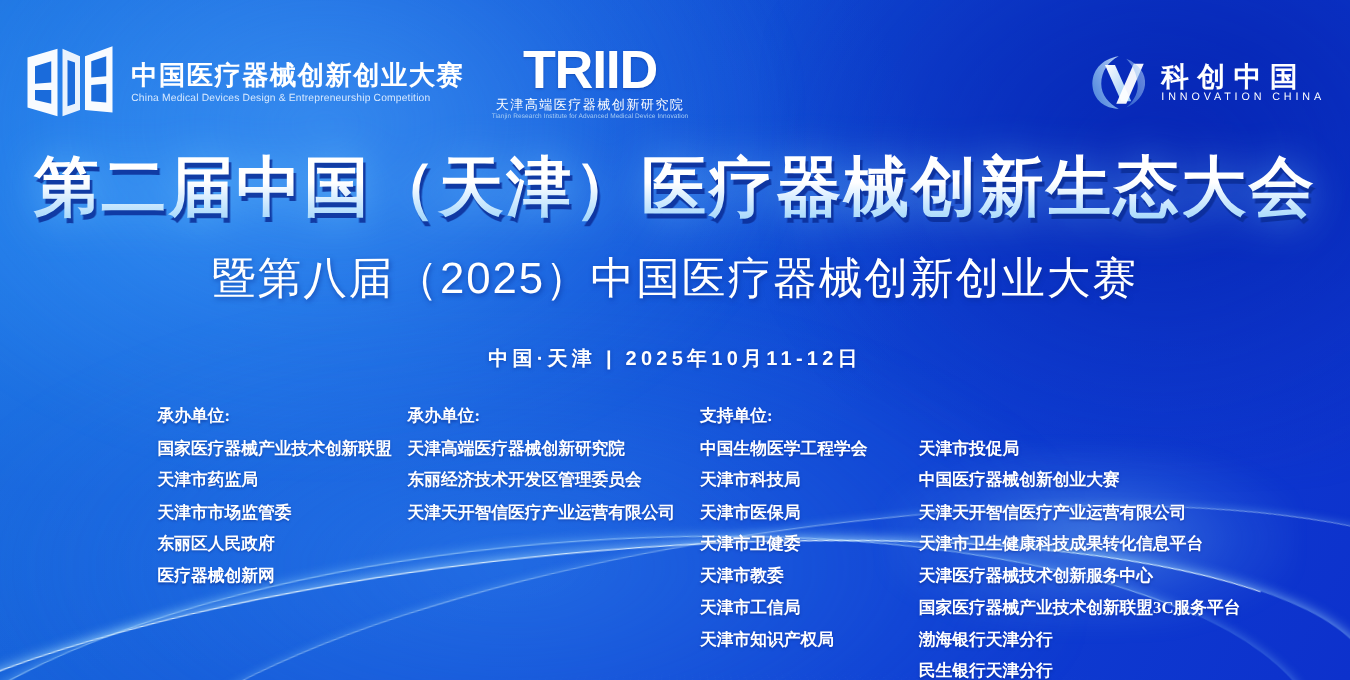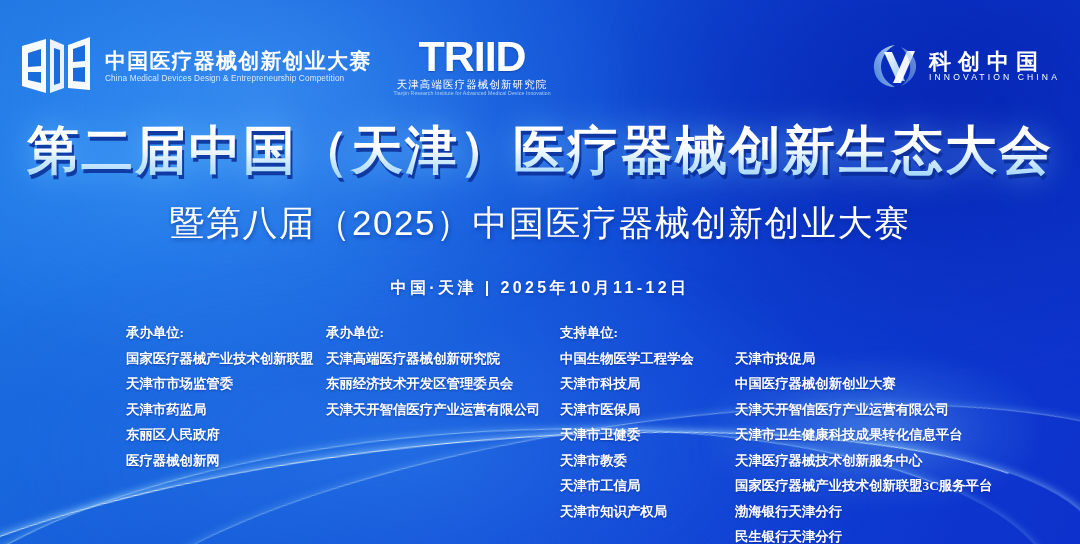--- a/index.html
+++ b/index.html
@@ -356,8 +356,8 @@
     <div class="org-col c1">
       <div class="org-head">承办单位:</div>
       <div class="org-item">国家医疗器械产业技术创新联盟</div>
+      <div class="org-item">天津市药监局</div>
       <div class="org-item">天津市市场监管委</div>
-      <div class="org-item">天津市药监局</div>
       <div class="org-item">东丽区人民政府</div>
       <div class="org-item">医疗器械创新网</div>
     </div>

